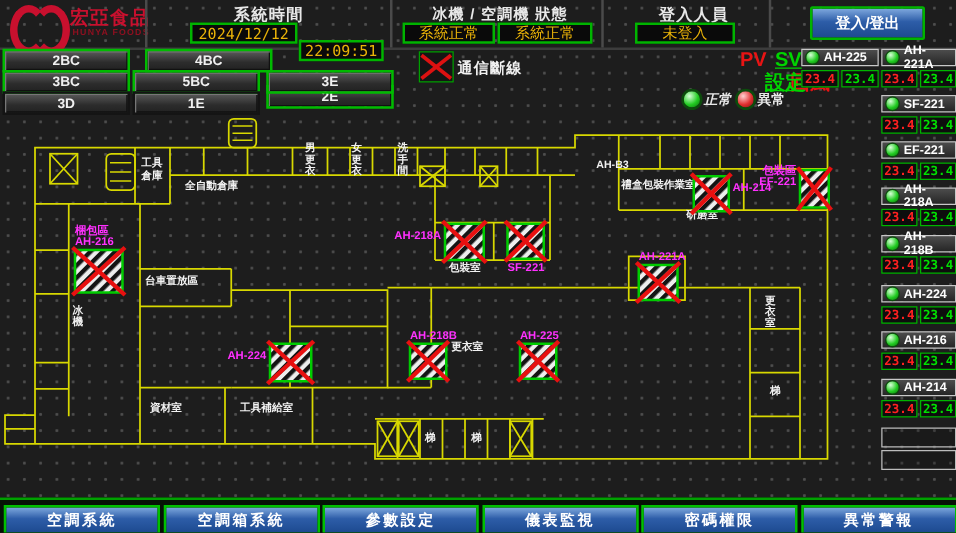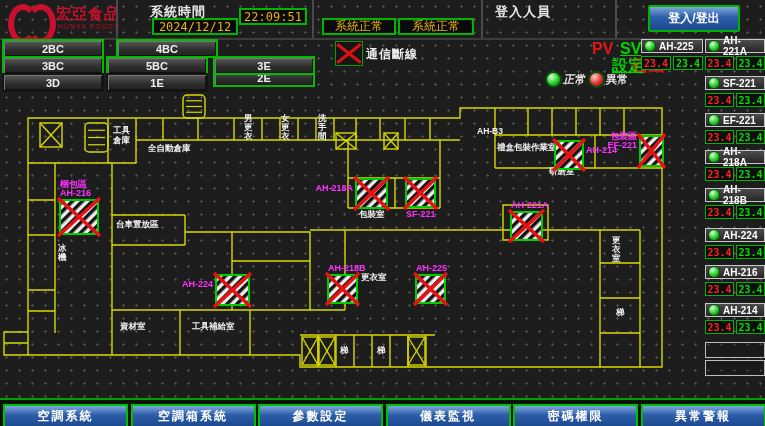--- a/index.html
+++ b/index.html
@@ -14,7 +14,7 @@
   
   #header{position:absolute;left:0;top:0;width:765px;height:38px;border-bottom:2px solid #3c3c3c;}
   .hdiv{position:absolute;top:0;width:2px;height:38px;background:#4a4a4a;}
-  .hlabel{position:absolute;color:#e8e8e8;font-size:13px;font-weight:bold;text-align:left;letter-spacing:1px;}
+  .hlabel{position:absolute;color:#e8e8e8;font-size:13px;font-weight:bold;text-align:center;letter-spacing:1px;}
   .vbox{position:absolute;background:#0a0a0a;border:2px solid #00b400;color:#eab308;
         font-family:"DejaVu Sans Mono", monospace;font-size:12px;font-weight:normal;
         display:flex;align-items:center;justify-content:center;text-align:right;}

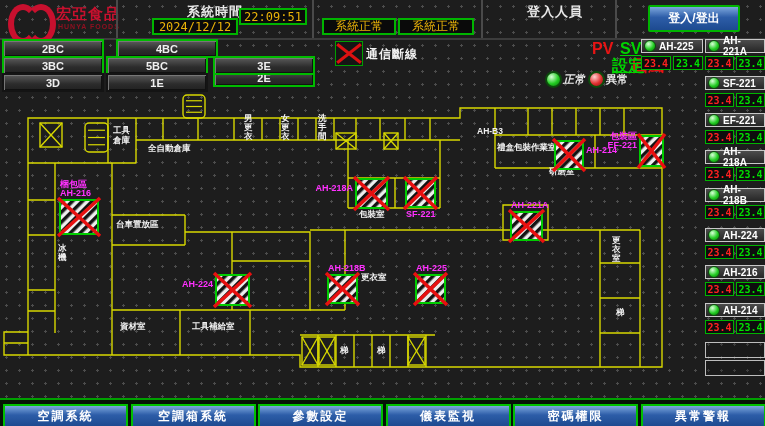--- a/index.html
+++ b/index.html
@@ -82,6 +82,7 @@
   <div class="vbox" style="left:239px;top:8px;width:64px;height:13px;">22:09:51</div>
   <div class="hdiv" style="left:312px;"></div>
 
+  <div class="hlabel" style="left:320px;top:3px;width:160px;font-size:12px;">冰機 / 空調機 狀態</div>
   <div class="vbox" style="left:322px;top:18px;width:70px;height:13px;font-family:'Liberation Sans',sans-serif;">系統正常</div>
   <div class="vbox" style="left:398px;top:18px;width:72px;height:13px;font-family:'Liberation Sans',sans-serif;">系統正常</div>
   <div class="hdiv" style="left:481px;"></div>

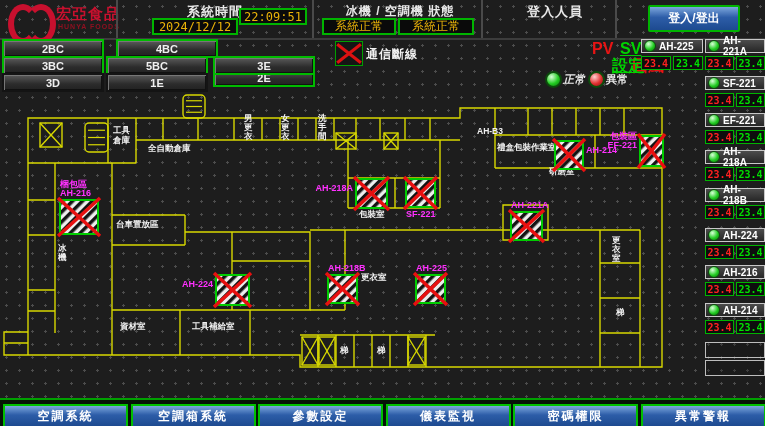--- a/index.html
+++ b/index.html
@@ -88,6 +88,7 @@
   <div class="hdiv" style="left:481px;"></div>
 
   <div class="hlabel" style="left:495px;top:3px;width:120px;">登入人員</div>
+  <div class="vbox" style="left:508px;top:18px;width:76px;height:13px;font-family:'Liberation Sans',sans-serif;">未登入</div>
   <div class="hdiv" style="left:615px;"></div>
 
   <div id="login-btn">登入/登出</div>

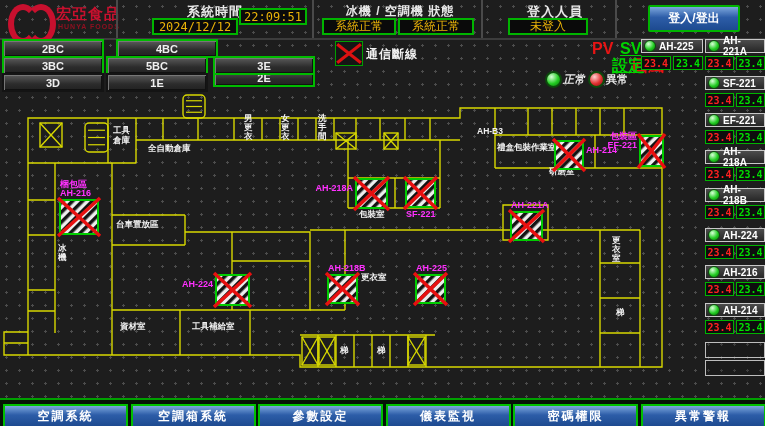--- a/index.html
+++ b/index.html
@@ -79,7 +79,7 @@
 
   <div class="hlabel" style="left:150px;top:3px;width:130px;">系統時間</div>
   <div class="vbox" style="left:152px;top:18px;width:82px;height:13px;">2024/12/12</div>
-  <div class="vbox" style="left:239px;top:8px;width:64px;height:13px;">22:09:51</div>
+  <div class="vbox" style="left:239px;top:32px;width:64px;height:13px;">22:09:51</div>
   <div class="hdiv" style="left:312px;"></div>
 
   <div class="hlabel" style="left:320px;top:3px;width:160px;font-size:12px;">冰機 / 空調機 狀態</div>

